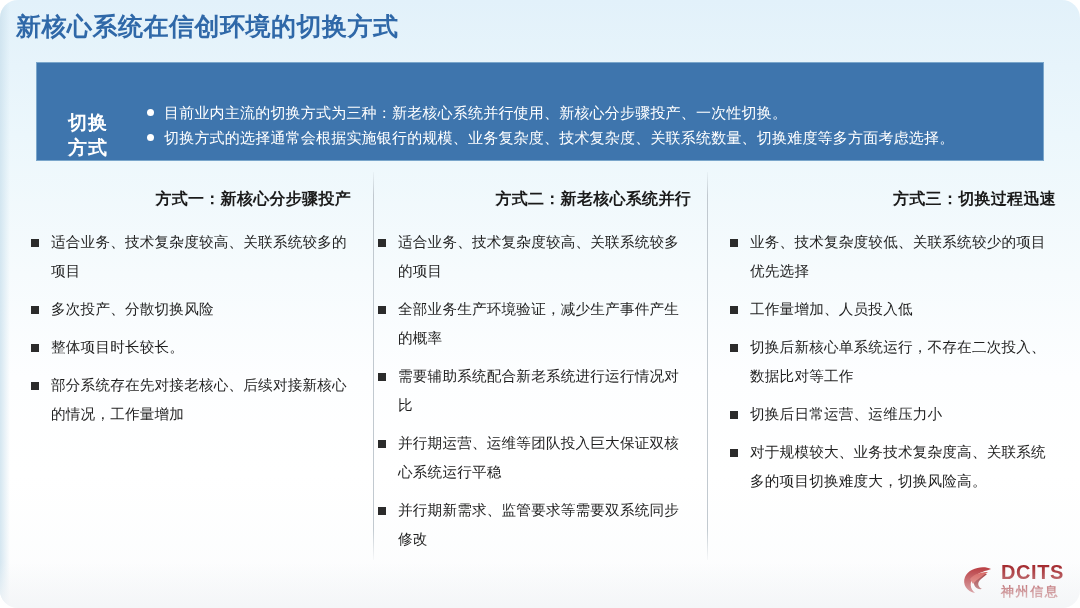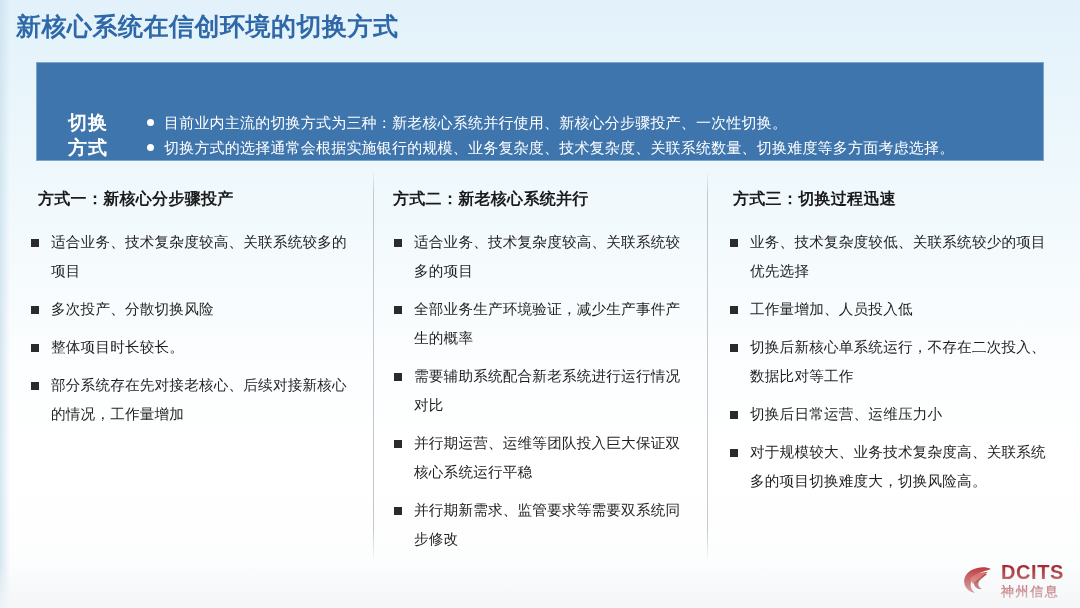--- a/index.html
+++ b/index.html
@@ -22,6 +22,7 @@
     background:
       linear-gradient(180deg, #e2f1fa 0%, #ecf7fc 22%, #f6fbfd 45%, #fdfeff 62%, #ffffff 78%, #fbfcfd 100%);
     overflow: hidden;
+    border-radius: 18px;
   }
 
   

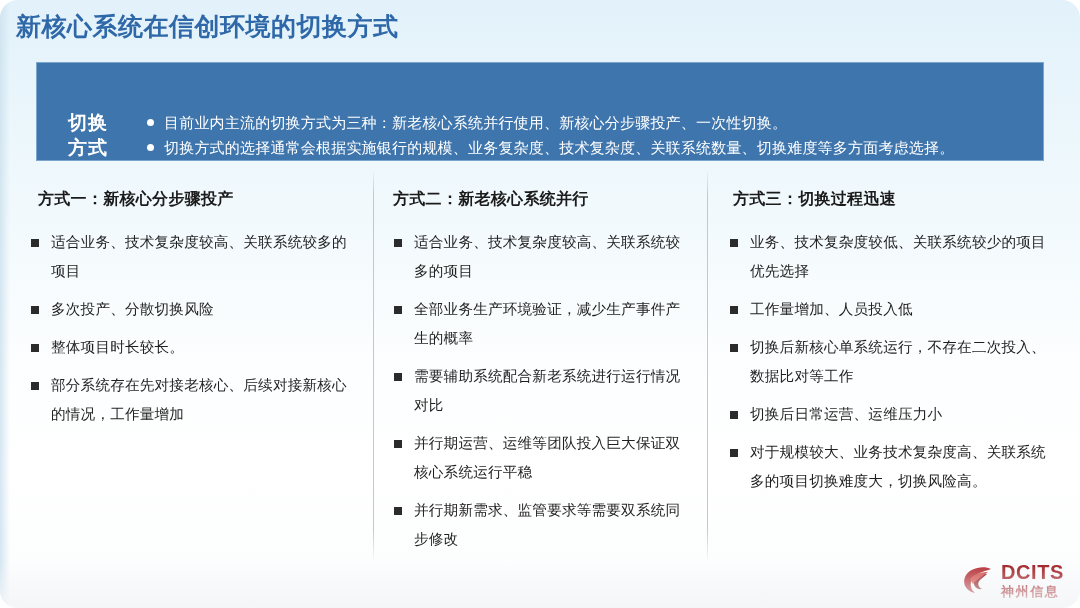--- a/index.html
+++ b/index.html
@@ -85,7 +85,7 @@
 
   .callout-body {
     flex: 1 1 auto;
-    padding: 12px 14px 0 6px;
+    padding: 12px 14px 10px 6px;
   }
 
   .callout-item {

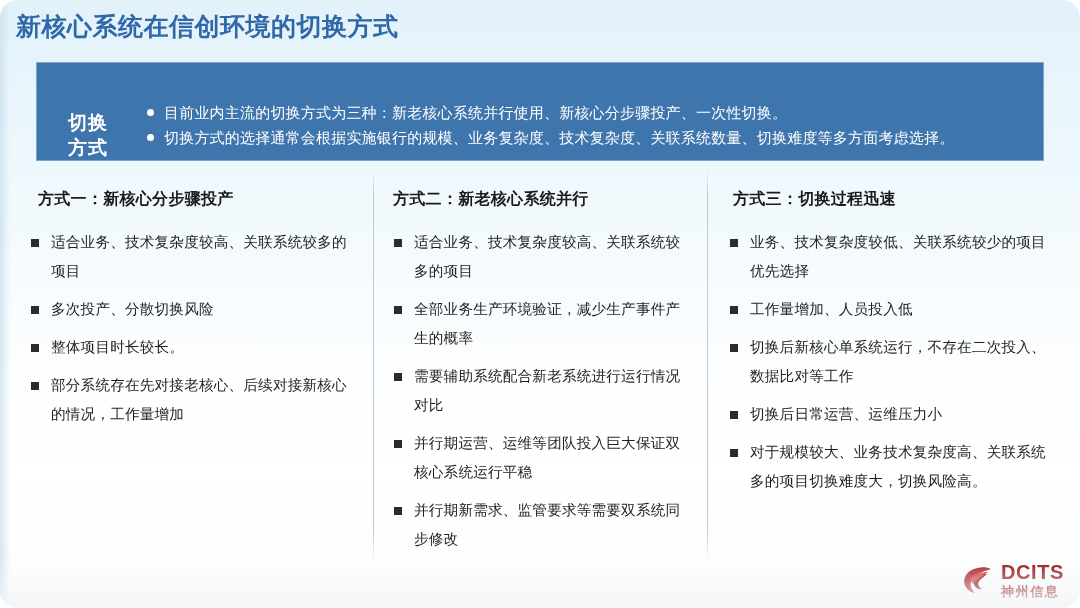--- a/index.html
+++ b/index.html
@@ -139,7 +139,7 @@
     font-size: 16px;
     font-weight: bold;
     color: #1b1b1b;
-    text-align: left;
+    text-align: right;
     line-height: 22px;
     padding-top: 16px;
     letter-spacing: 0.3px;

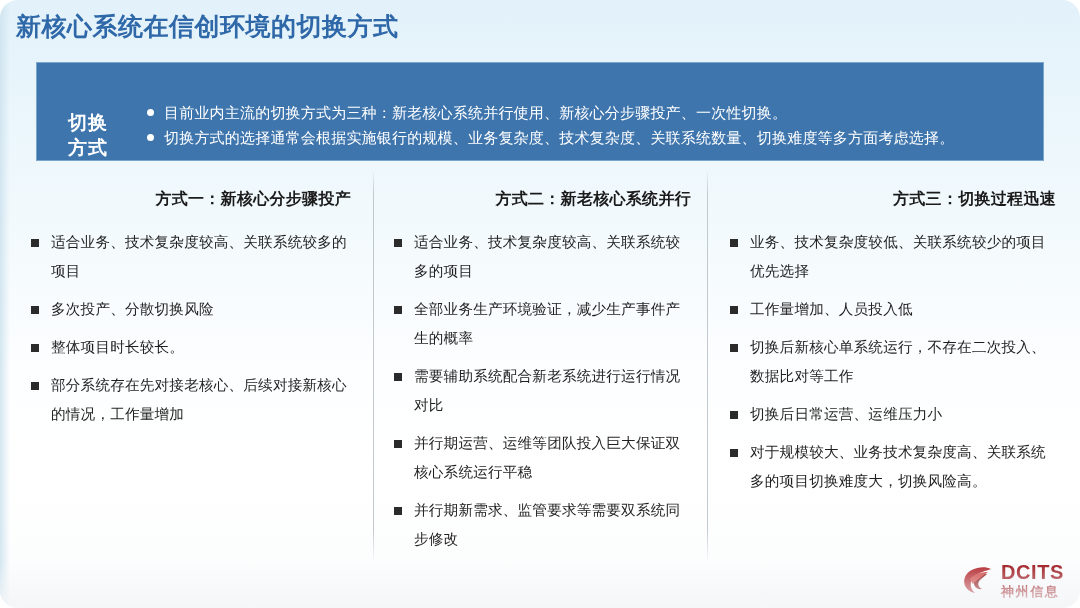--- a/index.html
+++ b/index.html
@@ -122,7 +122,7 @@
     height: 100%;
   }
   .col-1 { width: 373px; padding: 0 22px 0 30px; }
-  .col-2 { width: 334px; padding: 0 16px 0 20px; }
+  .col-2 { width: 334px; padding: 0 16px 0 4px; }
   .col-3 { width: 373px; padding: 0 24px 0 22px; }
 
   .divider {

